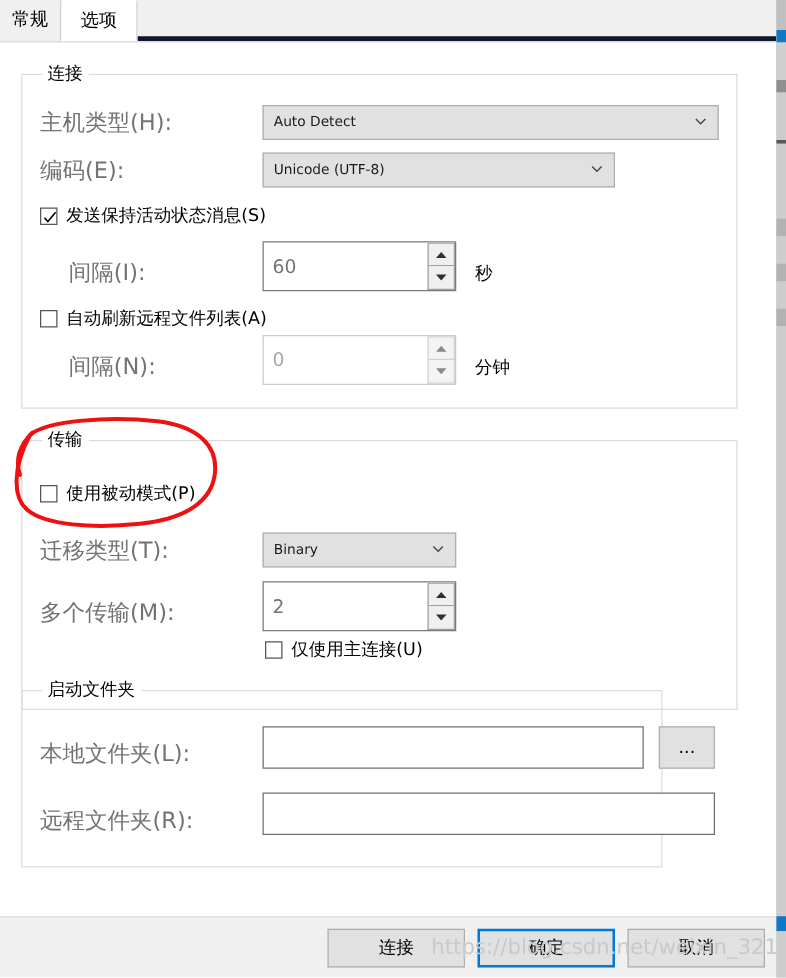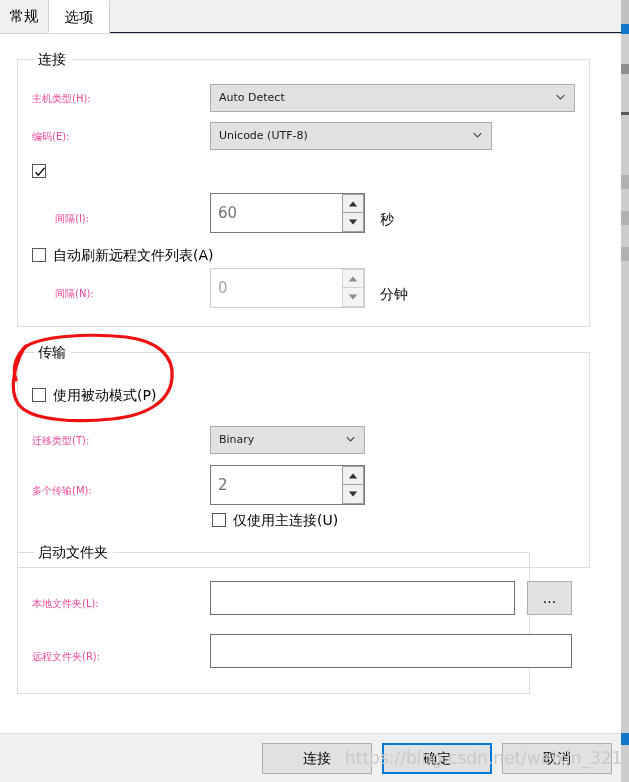--- a/index.html
+++ b/index.html
@@ -28,7 +28,7 @@
     left: 0; top: 0;
     width: 621px; height: 33px;
     background: #f0f0f0;
-    border-bottom: 1px solid #0f172a;
+    border-bottom: 4px solid #0f172a;
     box-sizing: border-box;
   }
   .tab {

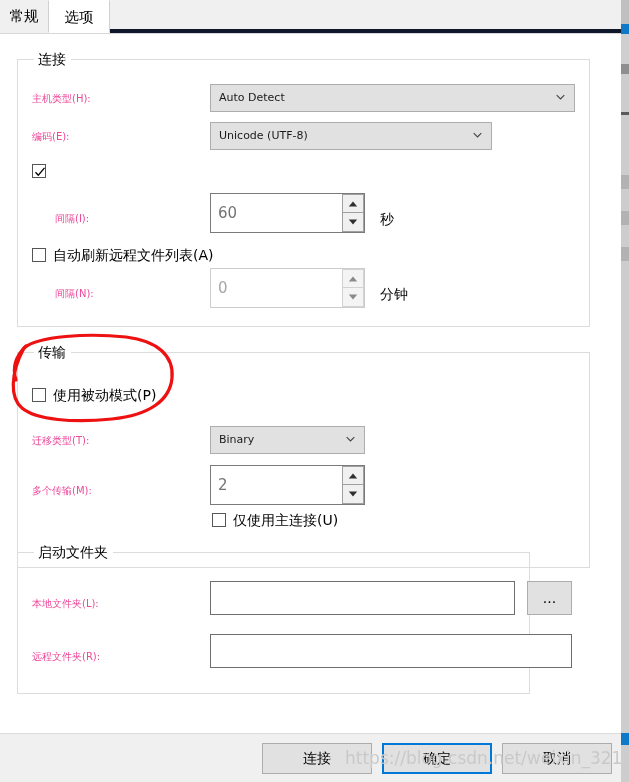--- a/index.html
+++ b/index.html
@@ -93,10 +93,10 @@
   
   .lbl {
     position: absolute;
-    font-size: 10px;
+    font-size: 18px;
     line-height: 18px;
     white-space: nowrap;
-    color: #ec4899;
+    color: #737373;
   }
   .unit {
     position: absolute;

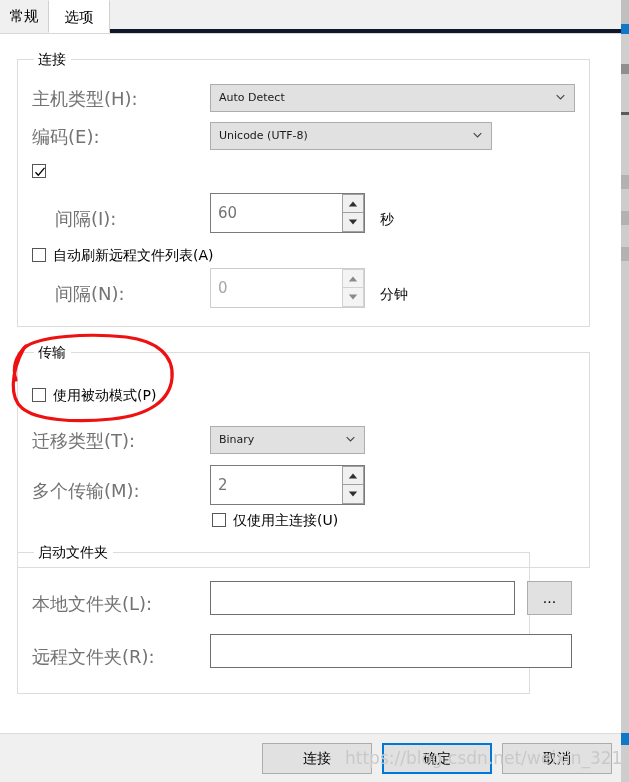--- a/index.html
+++ b/index.html
@@ -333,6 +333,7 @@
               <path d="M1.5 6.2 L4.3 9.2 L10.5 1.8" fill="none" stroke="#000" stroke-width="1.3"></path>
             </svg>
         </span>
+        <span class="cblabel">发送保持活动状态消息(S)</span>
       </div>
 
       <div class="lbl" style="left:37px; top:150px;">间隔(I):</div>

